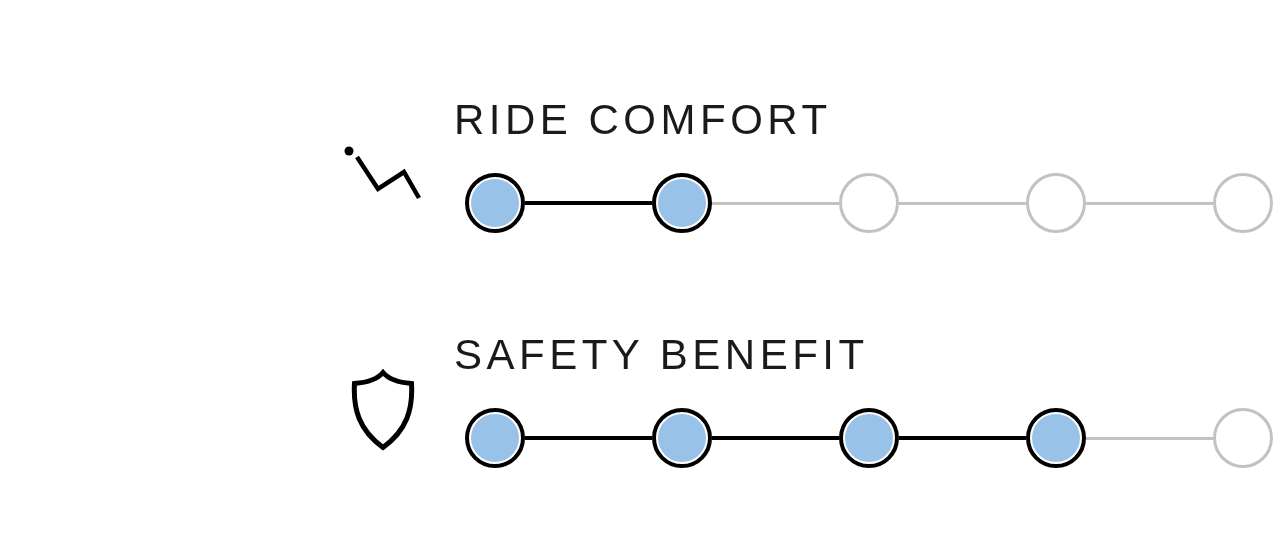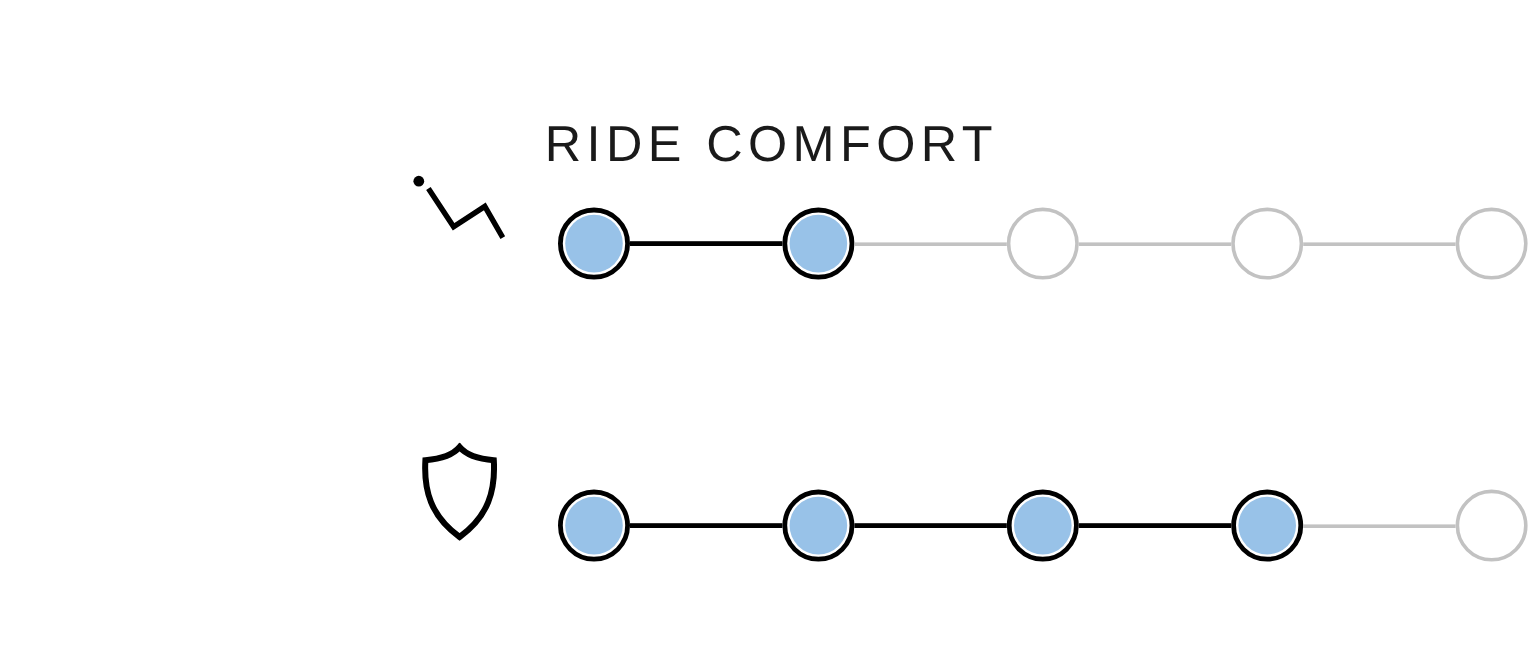--- a/index.html
+++ b/index.html
@@ -125,6 +125,7 @@
           <path d="M35,3.5 C30,9.5 19,13.5 6.5,14.5 C5,40 11,61 35,78.5 C59,61 65,40 63.5,14.5 C51,13.5 40,9.5 35,3.5 Z" fill="none" stroke="#000" stroke-width="5"></path>
         </svg>
       </span>
+      <h2 class="row-label">SAFETY BENEFIT</h2>
       <div class="dot-track">
         <div class="rating-dot filled">
           <div class="dot-fill"></div>

